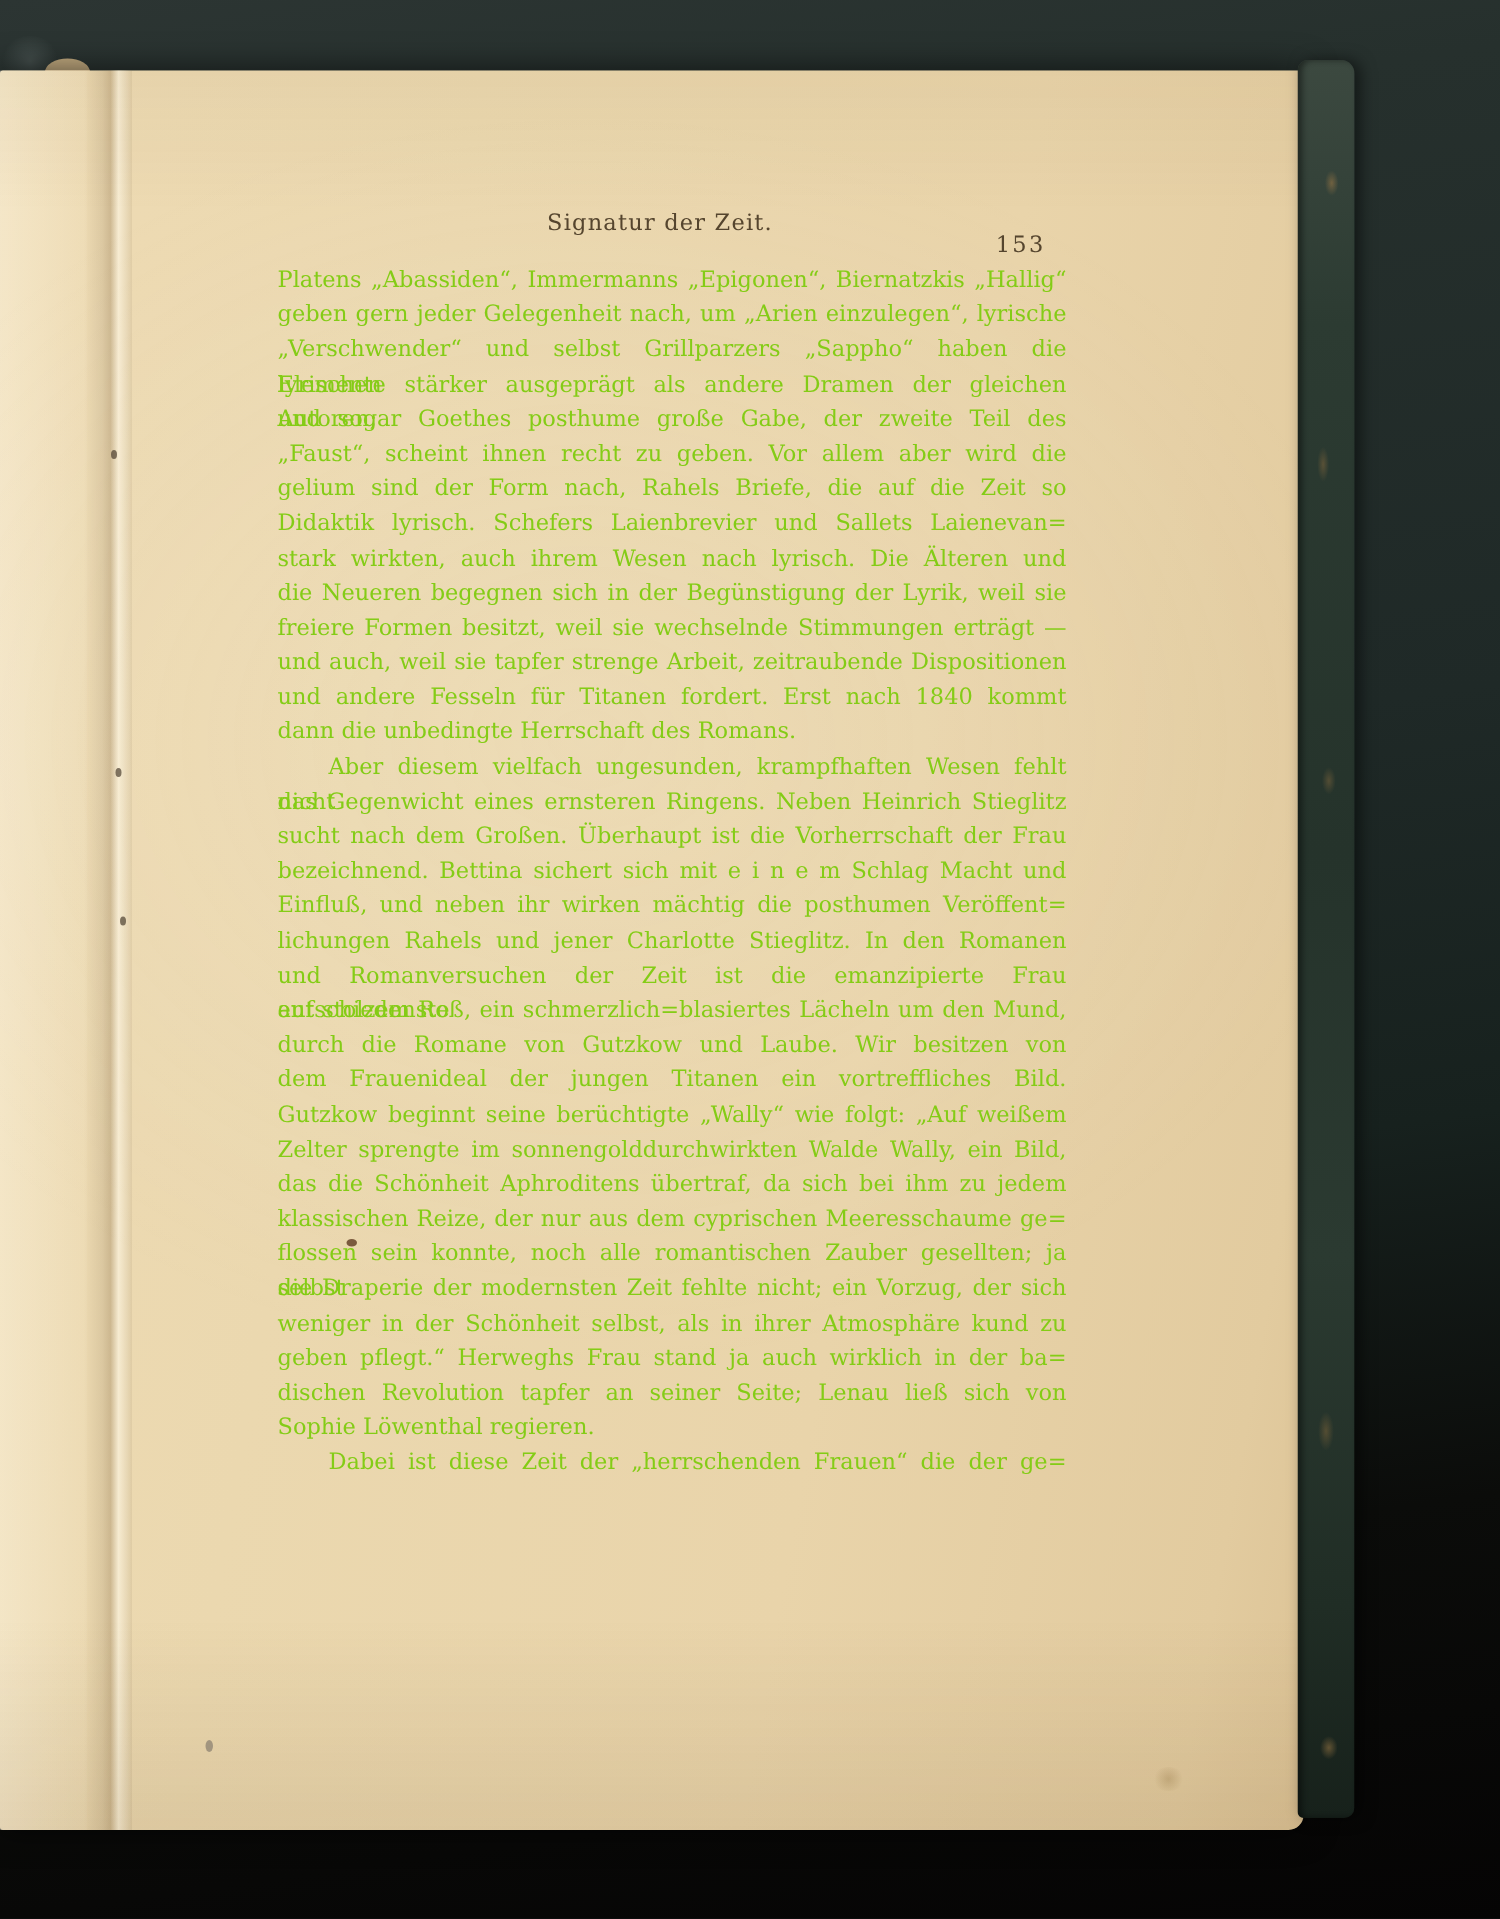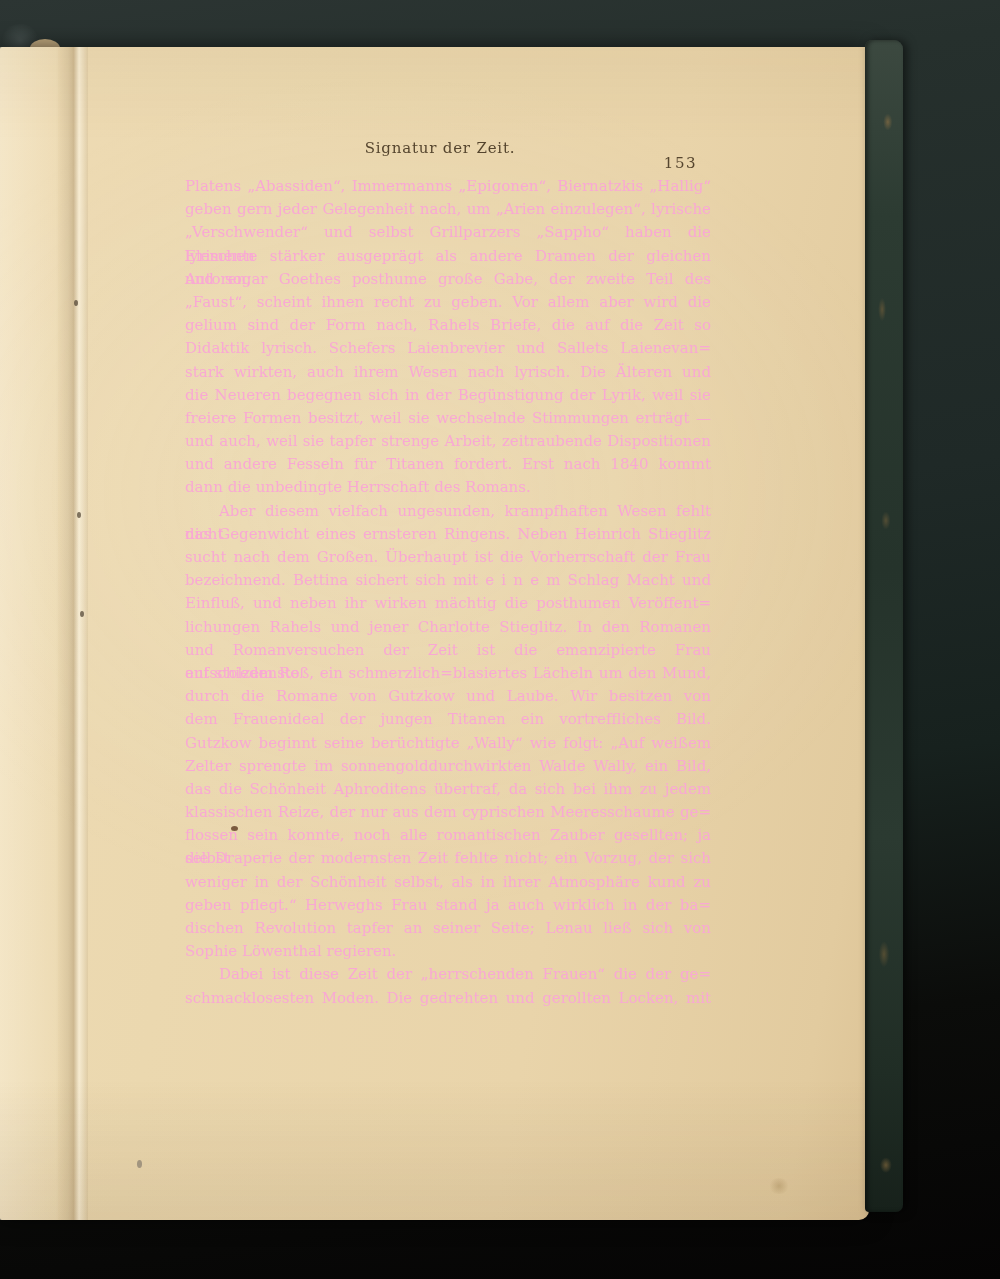--- a/index.html
+++ b/index.html
@@ -73,7 +73,7 @@
   }
   .text-block{
     position:absolute;left:185px;top:175px;width:526px;
-    color:#f9a8d4;font-size:15px;
+    color:#84cc16;font-size:15px;
     text-rendering:optimizeLegibility;
   }
   .paragraph{margin:0;}

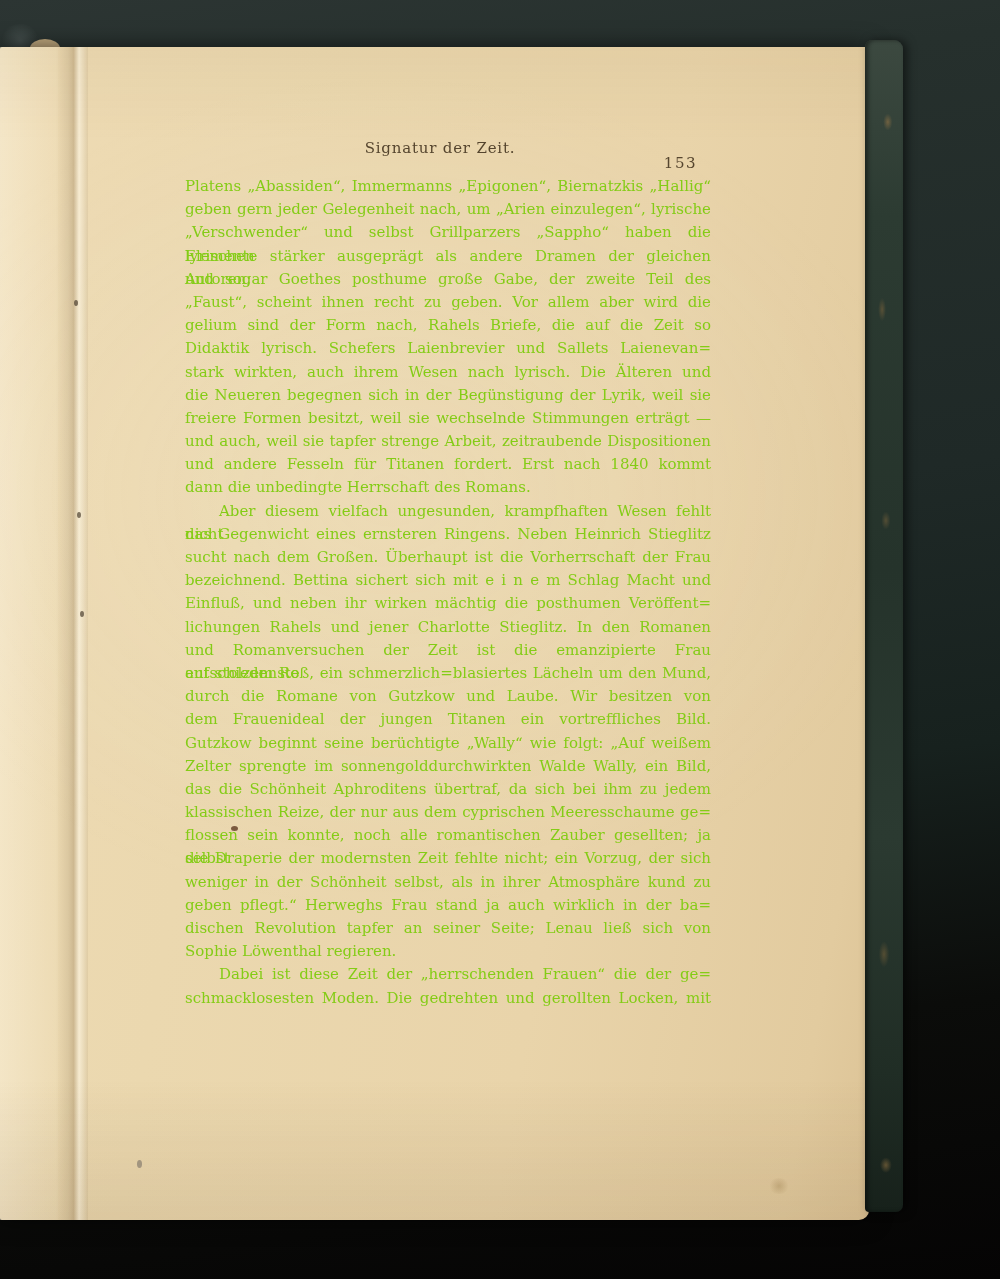--- a/index.html
+++ b/index.html
@@ -145,7 +145,6 @@
     </div>
     <div class="paragraph">
       <div class="text-line indent">Dabei ist diese Zeit der „herrschenden Frauen“ die der ge=</div>
-      <div class="text-line">schmacklosesten Moden. Die gedrehten und gerollten Locken, mit</div>
     </div>
   </div>
 

